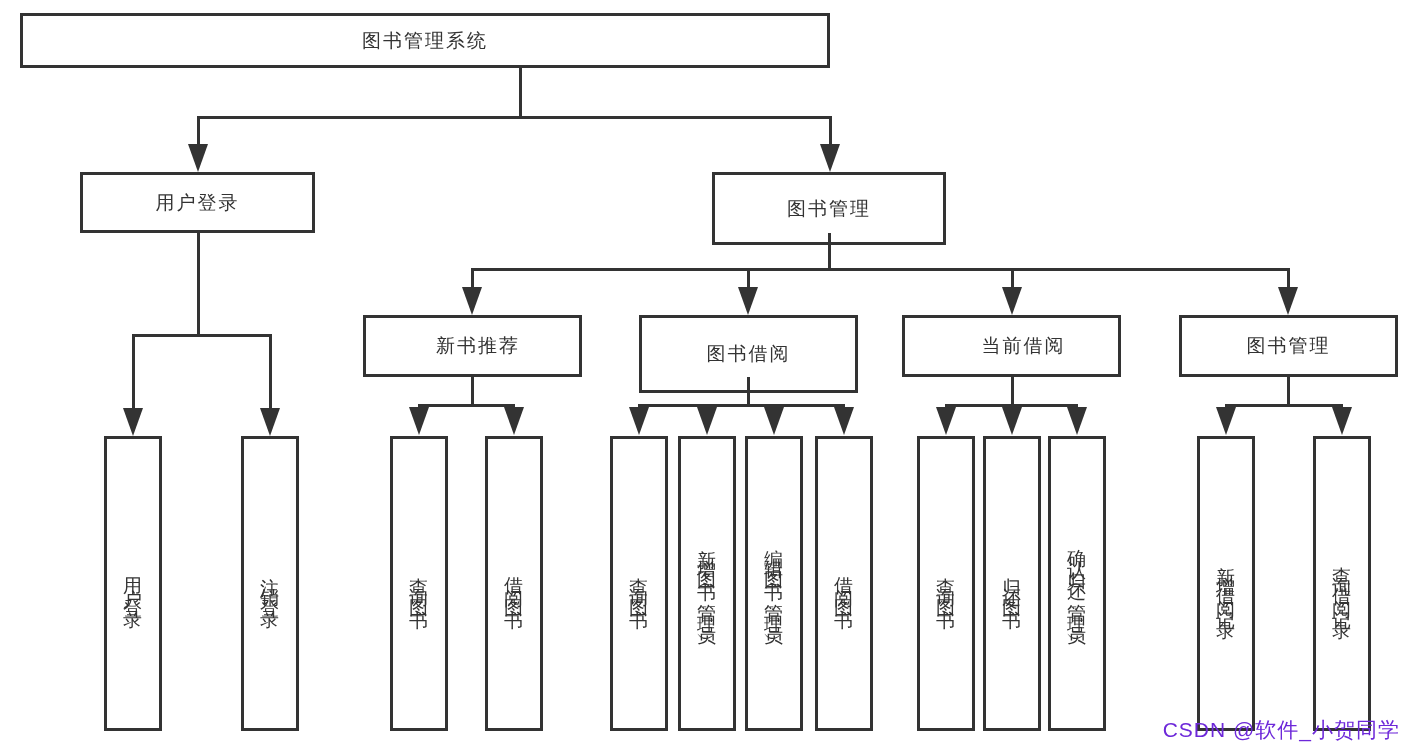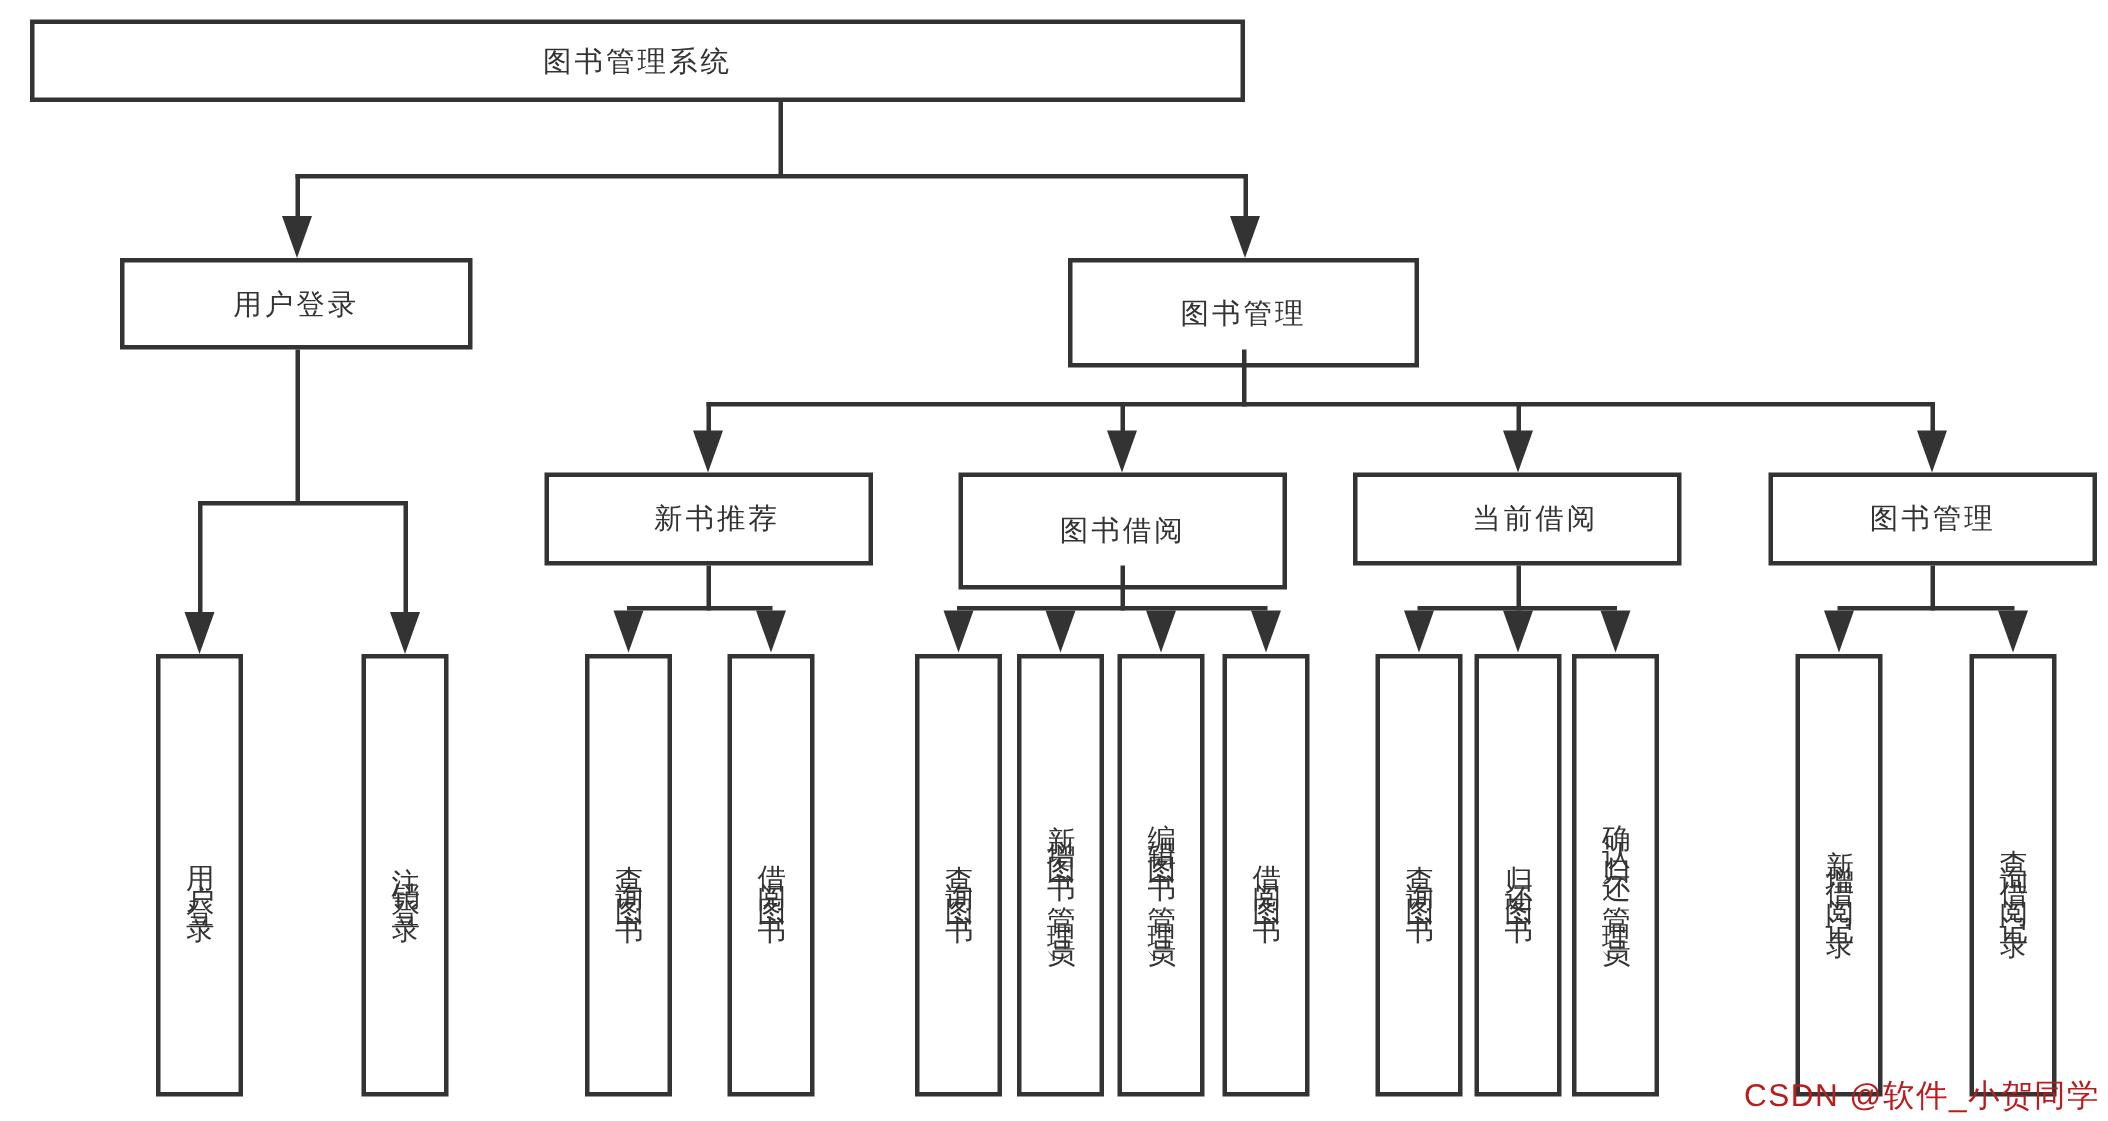--- a/index.html
+++ b/index.html
@@ -56,7 +56,7 @@
     right: 5px;
     bottom: 3px;
     font-size: 21px;
-    color: #b91c1c;
+    color: #6d28d9;
     letter-spacing: 1px;
     z-index: 10;
   }

